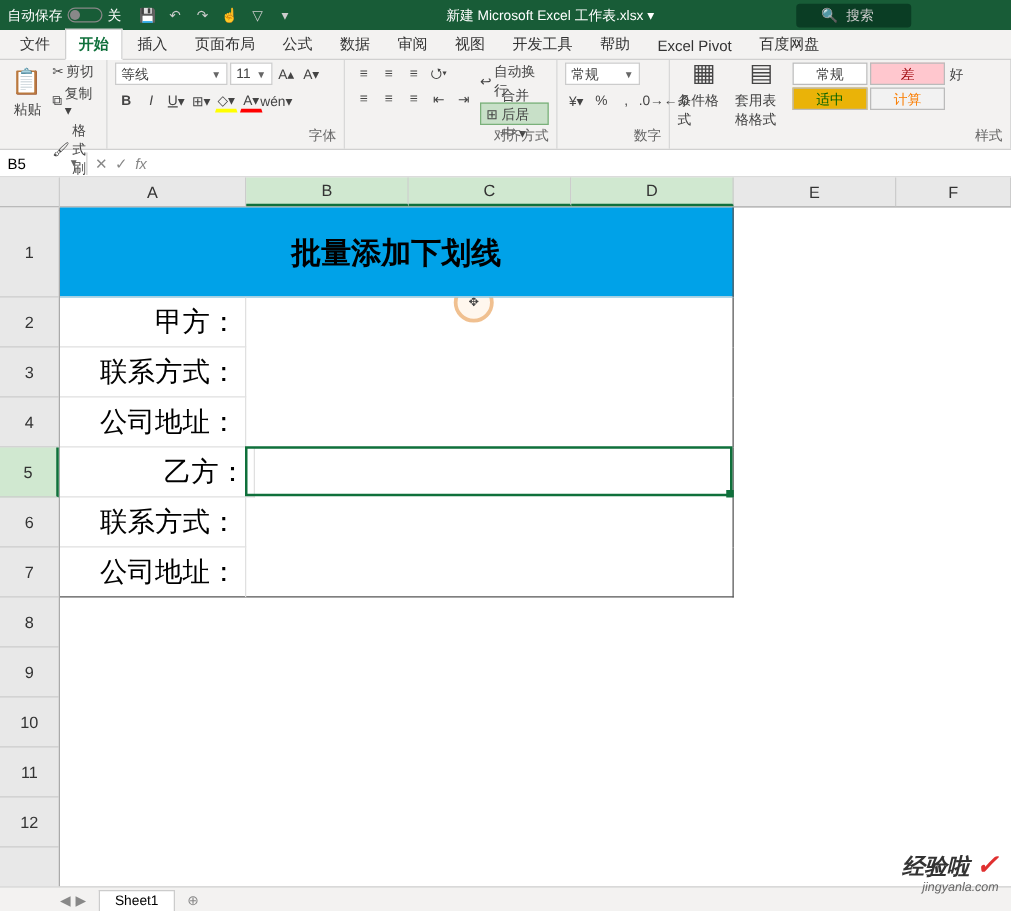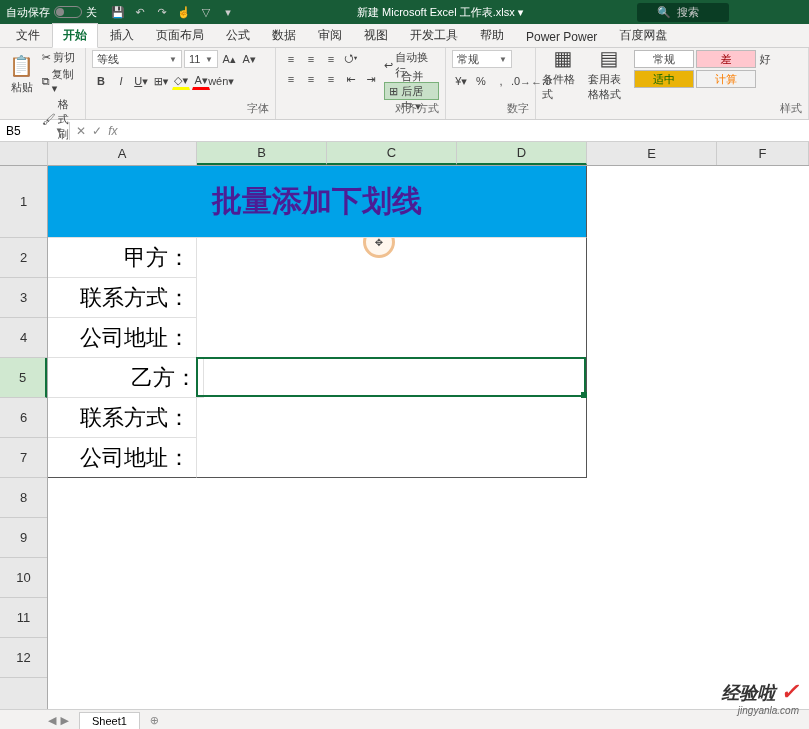--- a/index.html
+++ b/index.html
@@ -108,7 +108,7 @@
     <div class="tab">视图</div>
     <div class="tab">开发工具</div>
     <div class="tab">帮助</div>
-    <div class="tab">Power Power</div>
+    <div class="tab">Excel Pivot</div>
     <div class="tab">百度网盘</div>
   </div>
 

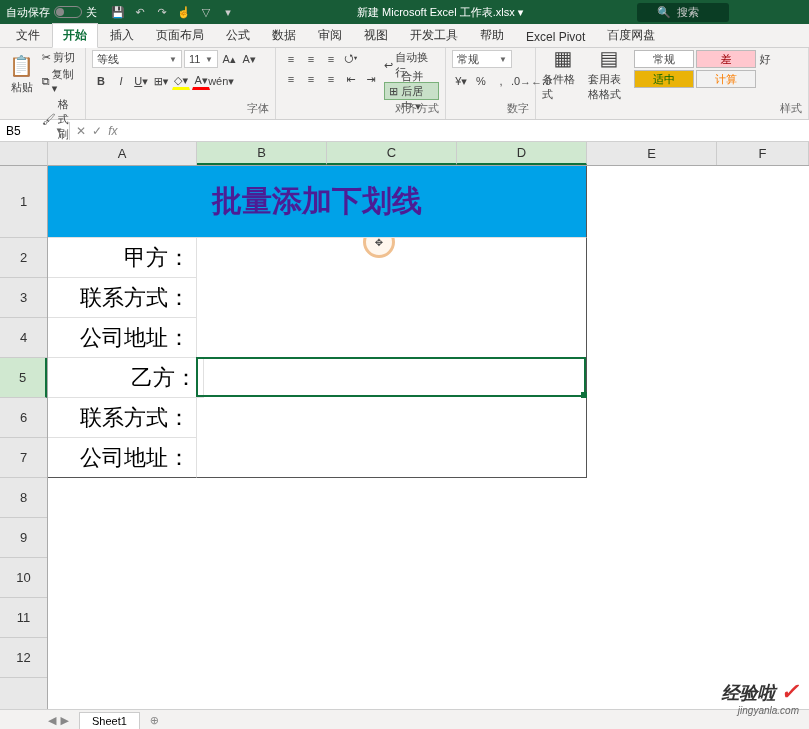--- a/index.html
+++ b/index.html
@@ -55,7 +55,7 @@
 .row-h.sel { background:#d0e8d0; border-right:2px solid #0f703b; }
 .cells { position:relative; flex:1; }
 .cell { border-right:1px solid #e0e0e0; border-bottom:1px solid #e0e0e0; padding:0 6px; display:flex; align-items:center; font-size:22px; }
-.title-cell { background:#00a2e8; color:#4c1d95; font-weight:bold; justify-content:center; font-size:30px; height:72px; }
+.title-cell { background:#00a2e8; color:#000000; font-weight:bold; justify-content:center; font-size:24px; height:72px; }
 .label-cell { justify-content:flex-end; height:40px; }
 .active-cell { position:absolute; border:2px solid #0f703b; pointer-events:none; }
 .active-handle { position:absolute; width:6px; height:6px; background:#0f703b; right:-3px; bottom:-3px; }

